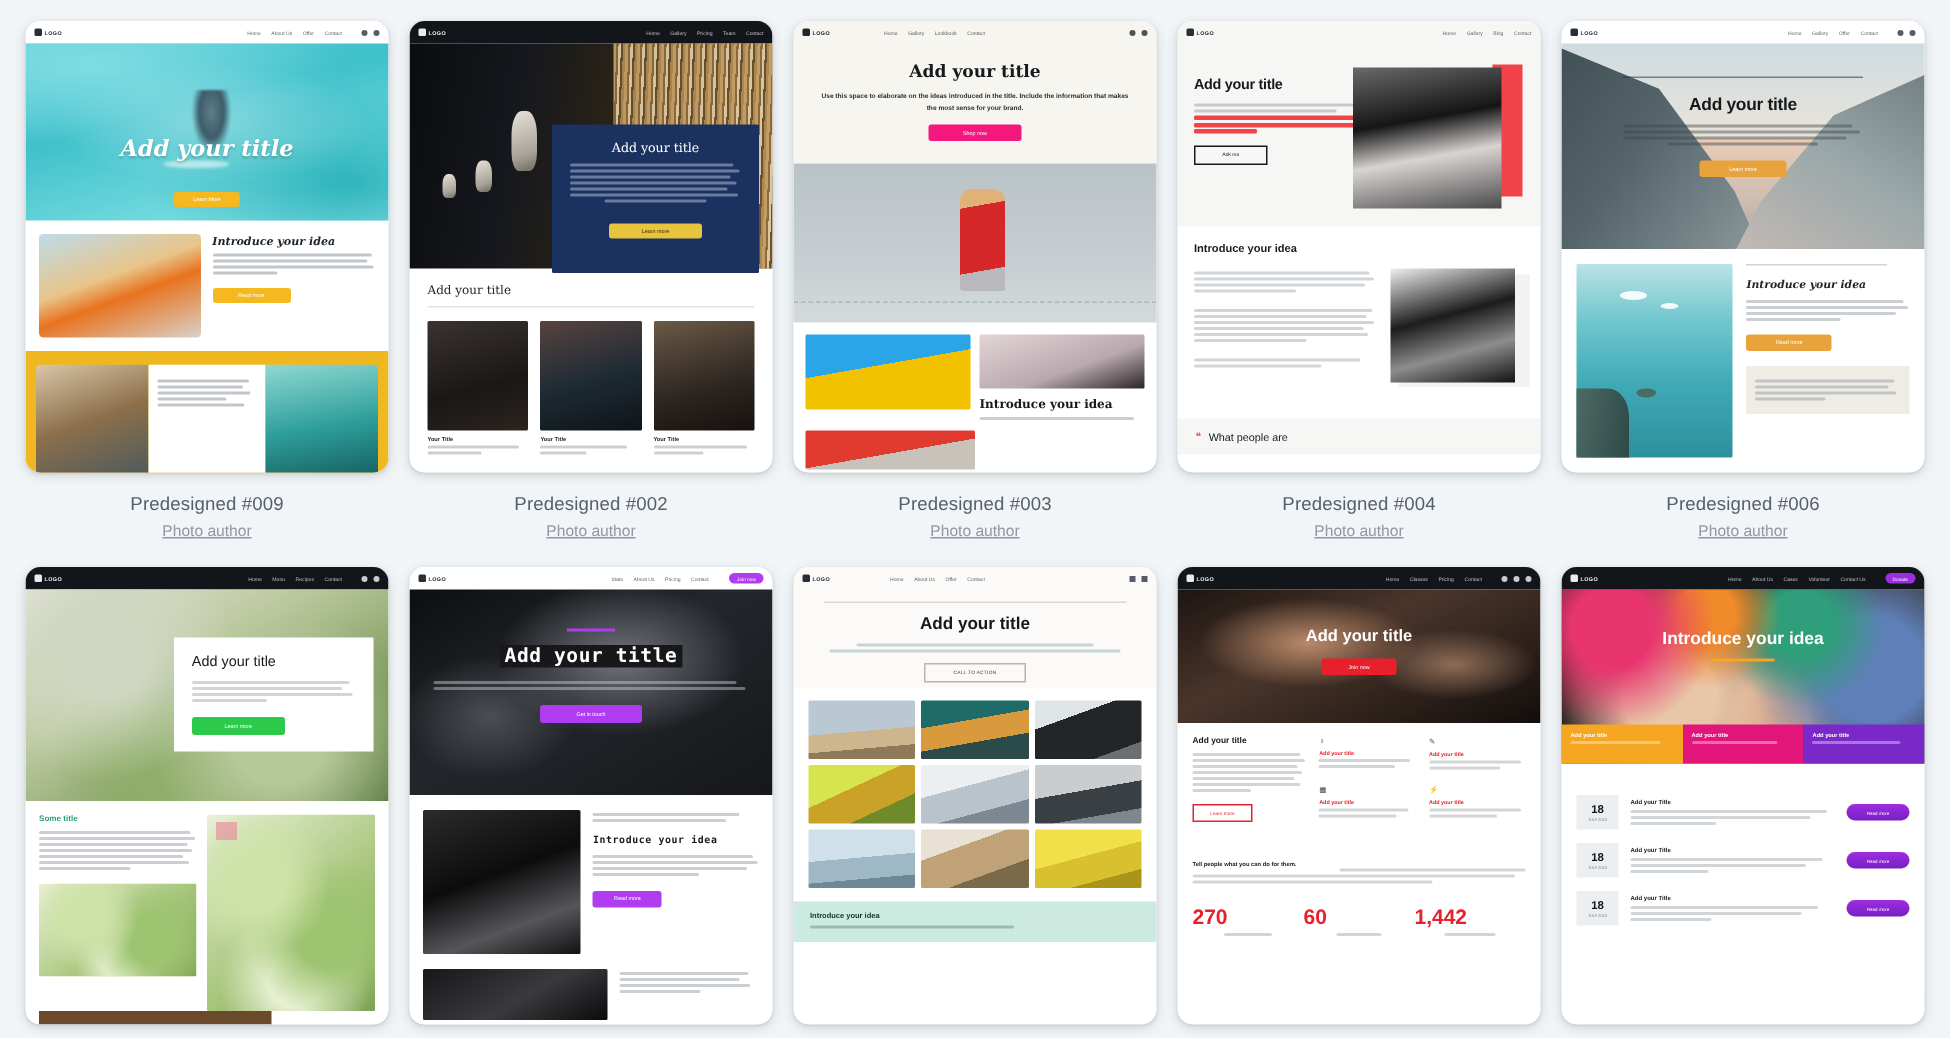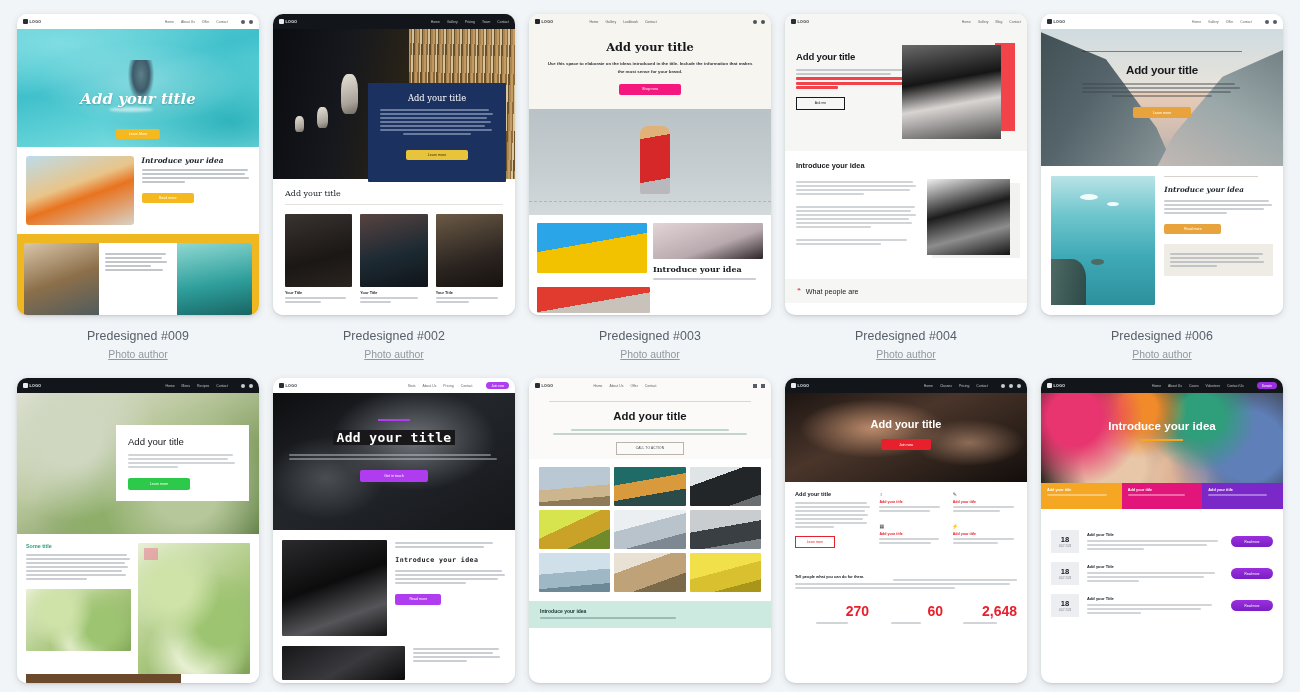--- a/index.html
+++ b/index.html
@@ -717,7 +717,7 @@
               <div class="ph-line" style="width:97%"></div>
                 <div class="ph-line" style="width:72%"></div>
             </div>
-            <div style="display:flex;margin-top:14px;text-align:right;">
+            <div style="display:flex;margin-top:14px;text-align:left;">
               <div style="flex:1">
                 <div class="stat" style="font-size:14px;">270</div>
                 <div style="color:#9aa1a8;margin-top:3px;">

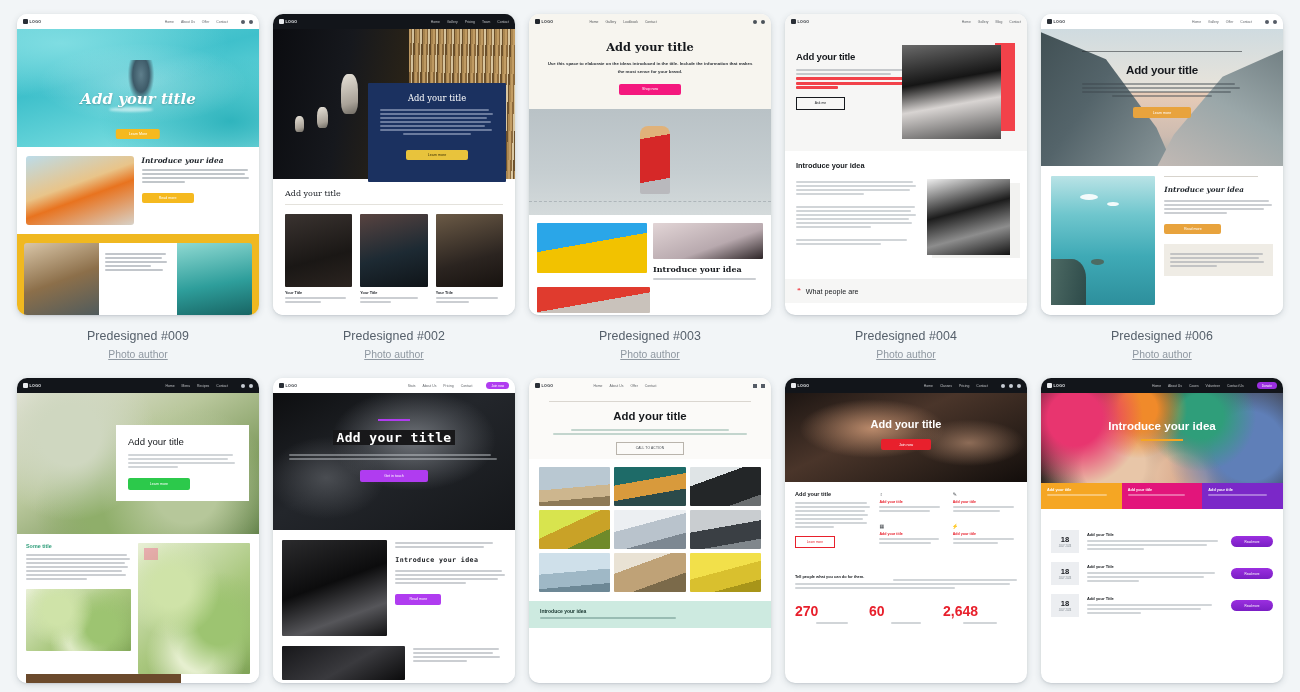--- a/index.html
+++ b/index.html
@@ -731,7 +731,7 @@
                   </div>
               </div>
               <div style="flex:1">
-                <div class="stat" style="font-size:14px;">2,648</div>
+                <div class="stat" style="font-size:14px;">1,442</div>
                 <div style="color:#9aa1a8;margin-top:3px;">
                     <div class="ph-line" style="width:46%;margin:0 auto;"></div>
                   </div>

